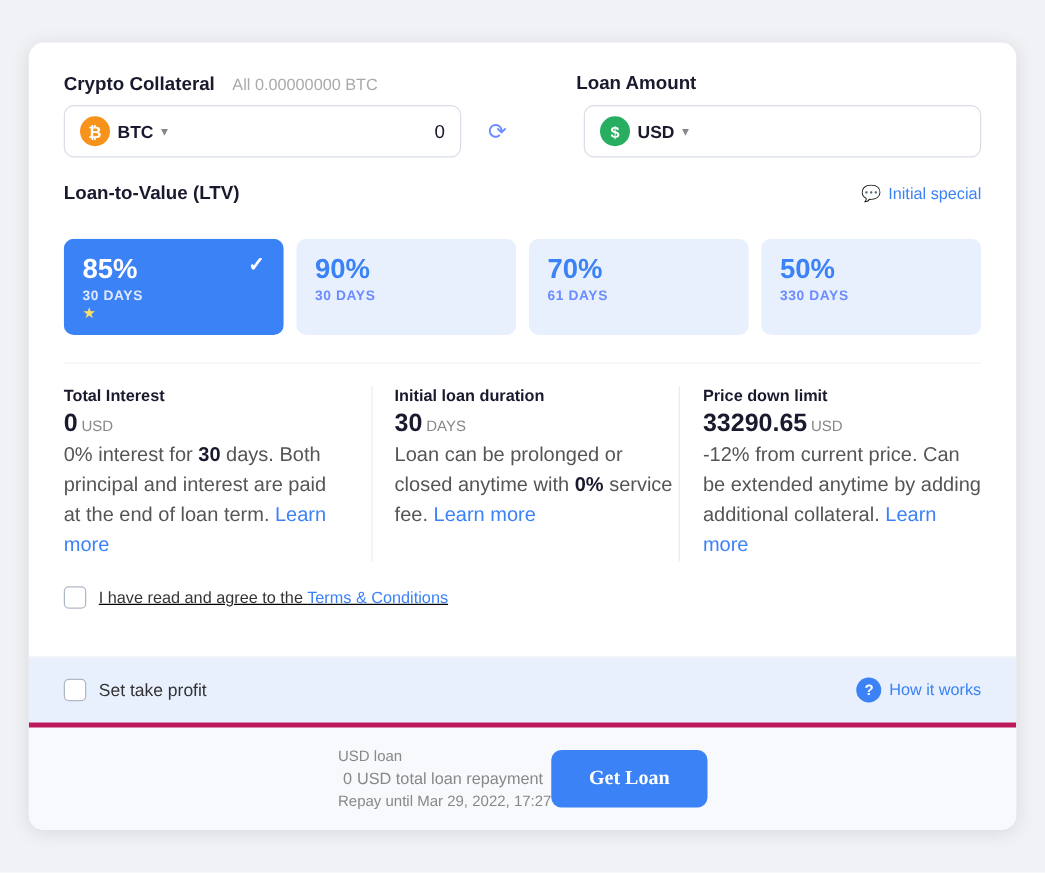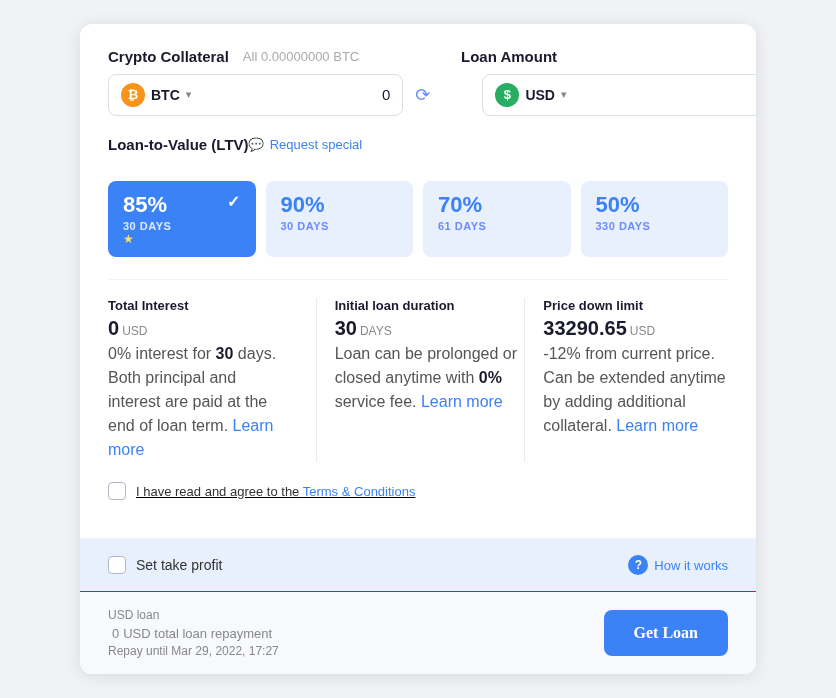--- a/index.html
+++ b/index.html
@@ -14,7 +14,7 @@
     .card {
       background: #fff;
       border-radius: 12px;
-      width: 676px;
+      width: 790px;
       box-shadow: 0 2px 16px rgba(0,0,0,0.10);
       overflow: hidden;
     }

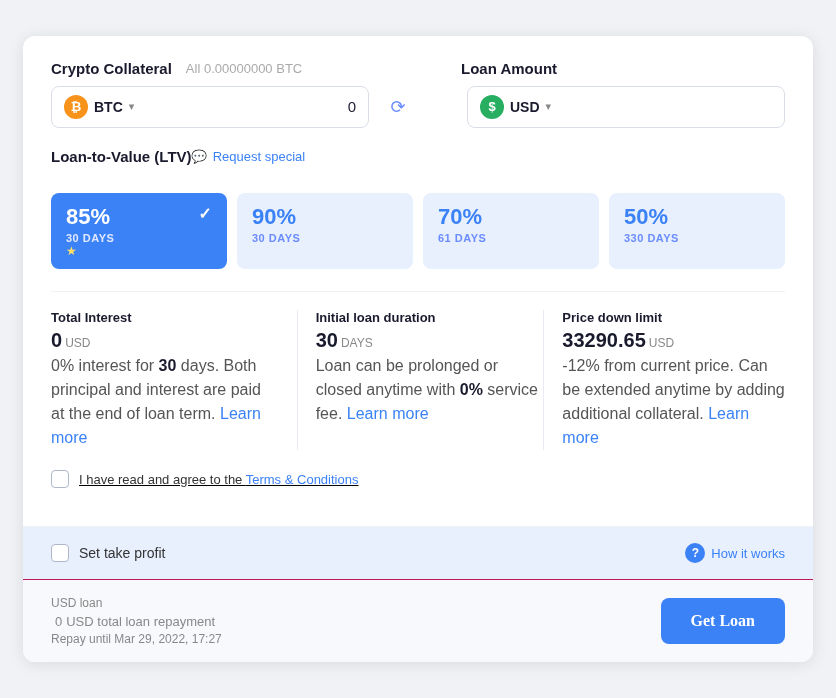--- a/index.html
+++ b/index.html
@@ -109,6 +109,7 @@
     .ltv-row {
       display: flex;
       align-items: center;
+      justify-content: space-between;
       margin-bottom: 28px;
     }
     .ltv-label {

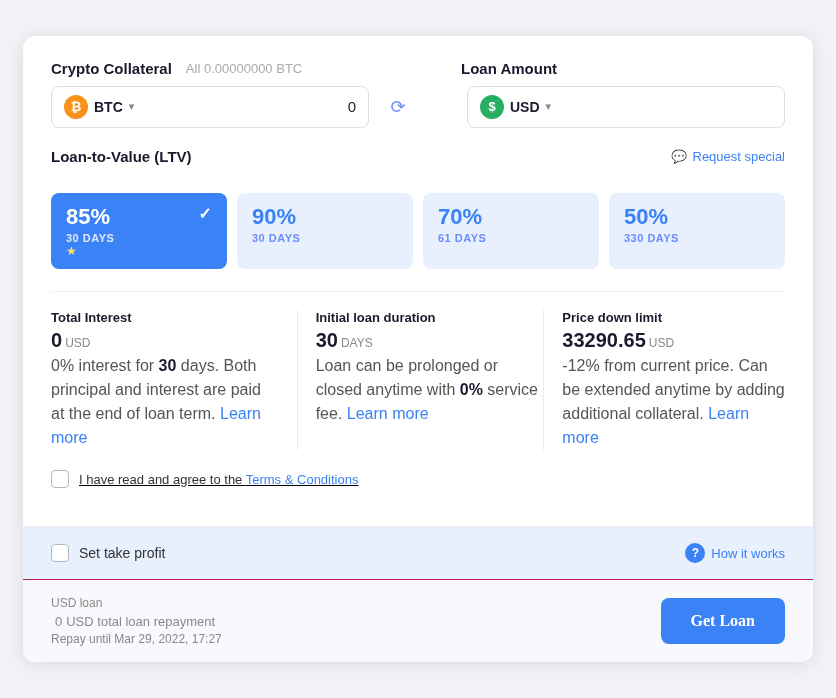--- a/index.html
+++ b/index.html
@@ -349,7 +349,7 @@
       <span class="ltv-label">Loan-to-Value (LTV)</span>
       <div class="request-special">
         <span>💬</span>
-        <span>Request special</span>
+        <span>Initial special</span>
       </div>
     </div>
 

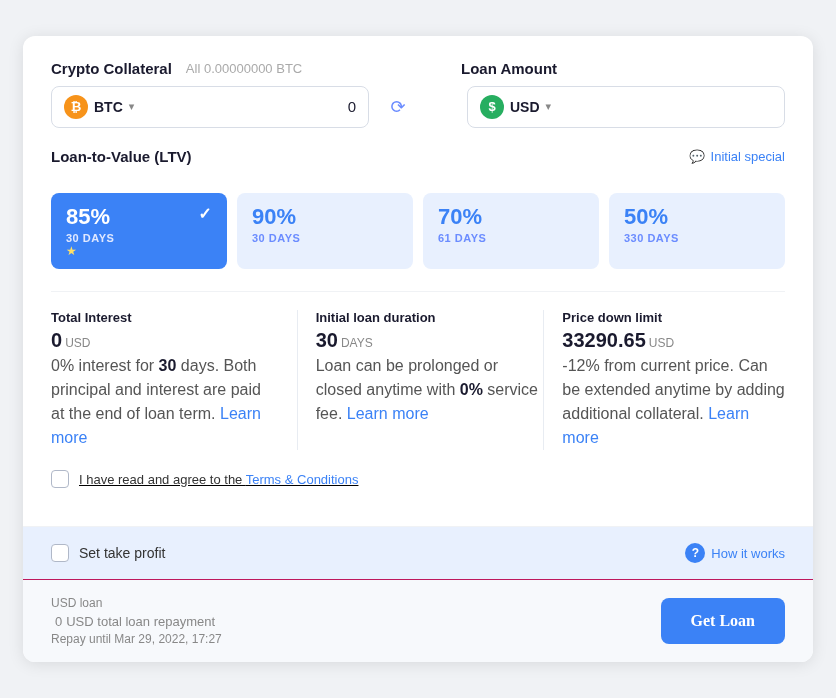--- a/index.html
+++ b/index.html
@@ -267,11 +267,11 @@
     }
     .footer-section {
       background: #f7f9fc;
-      border-top: 1px solid #be185d;
+      border-top: 4px solid #be185d;
       padding: 16px 28px;
       display: flex;
       align-items: center;
-      justify-content: space-between;
+      justify-content: center;
     }
     .footer-info {}
     .footer-type {

